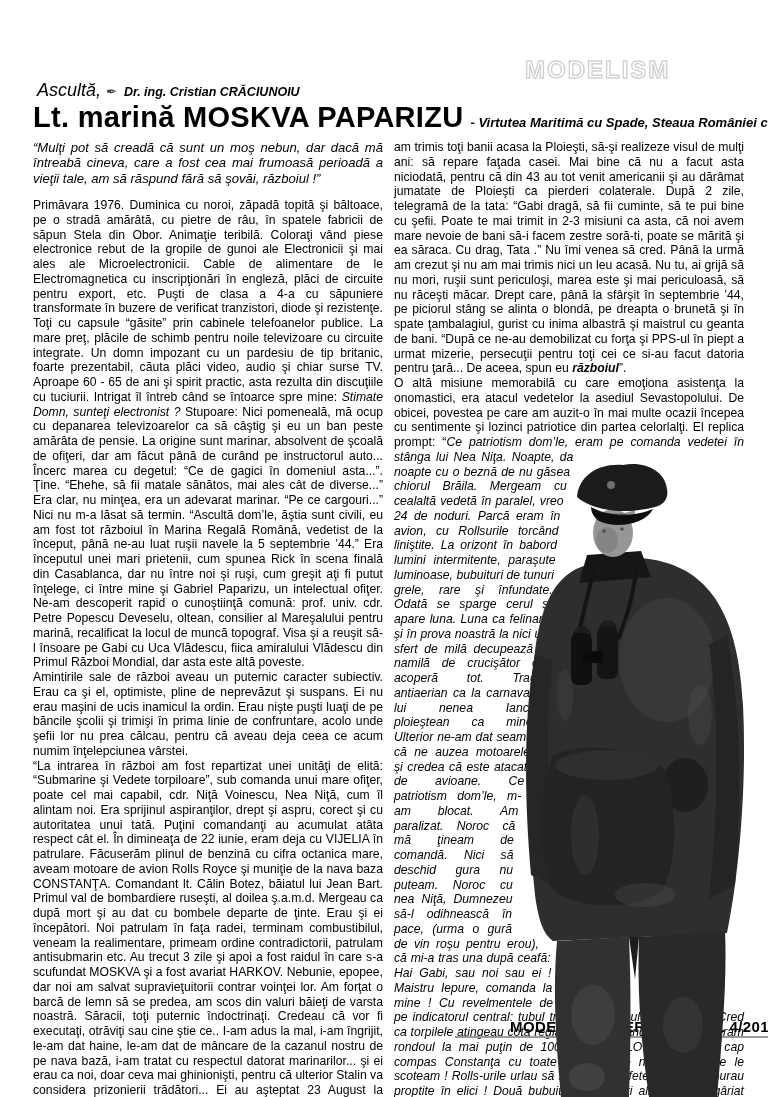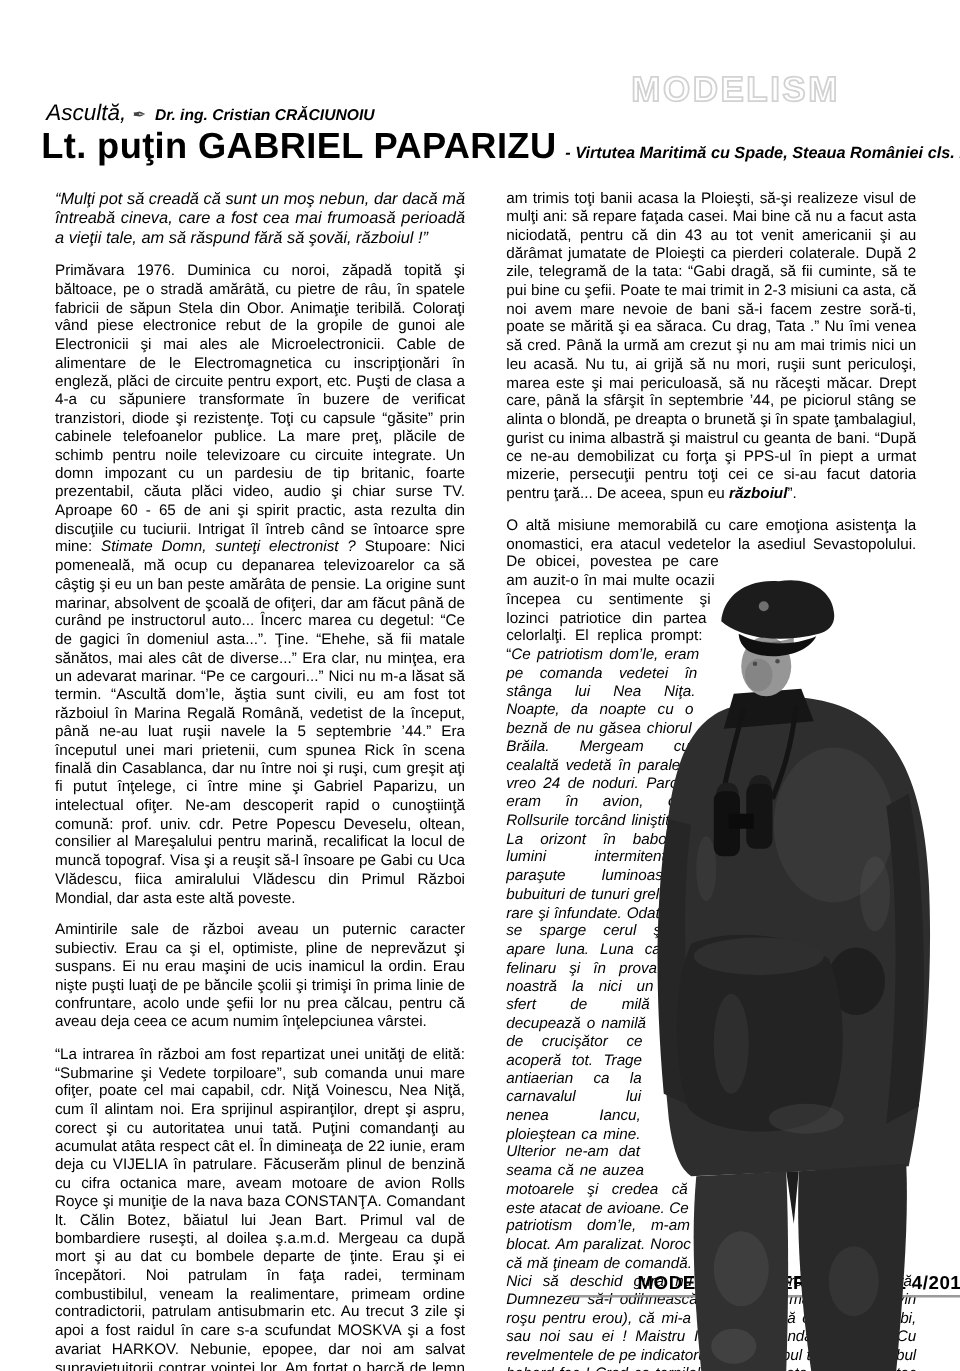--- a/index.html
+++ b/index.html
@@ -8,8 +8,8 @@
     font-family:"Liberation Sans", sans-serif;color:#000;overflow:hidden;
   }
   .watermark{
-    position:absolute;top:56px;left:505px;
-    font-size:28px;font-weight:bold;letter-spacing:2px;
+    position:absolute;top:56px;left:525px;
+    font-size:24px;font-weight:bold;letter-spacing:2px;
     color:#ffffff;-webkit-text-stroke:1.4px #d2d2d2;text-stroke:1.4px #d2d2d2;
   }
   .header-line{position:absolute;top:80px;left:37px;white-space:nowrap;}

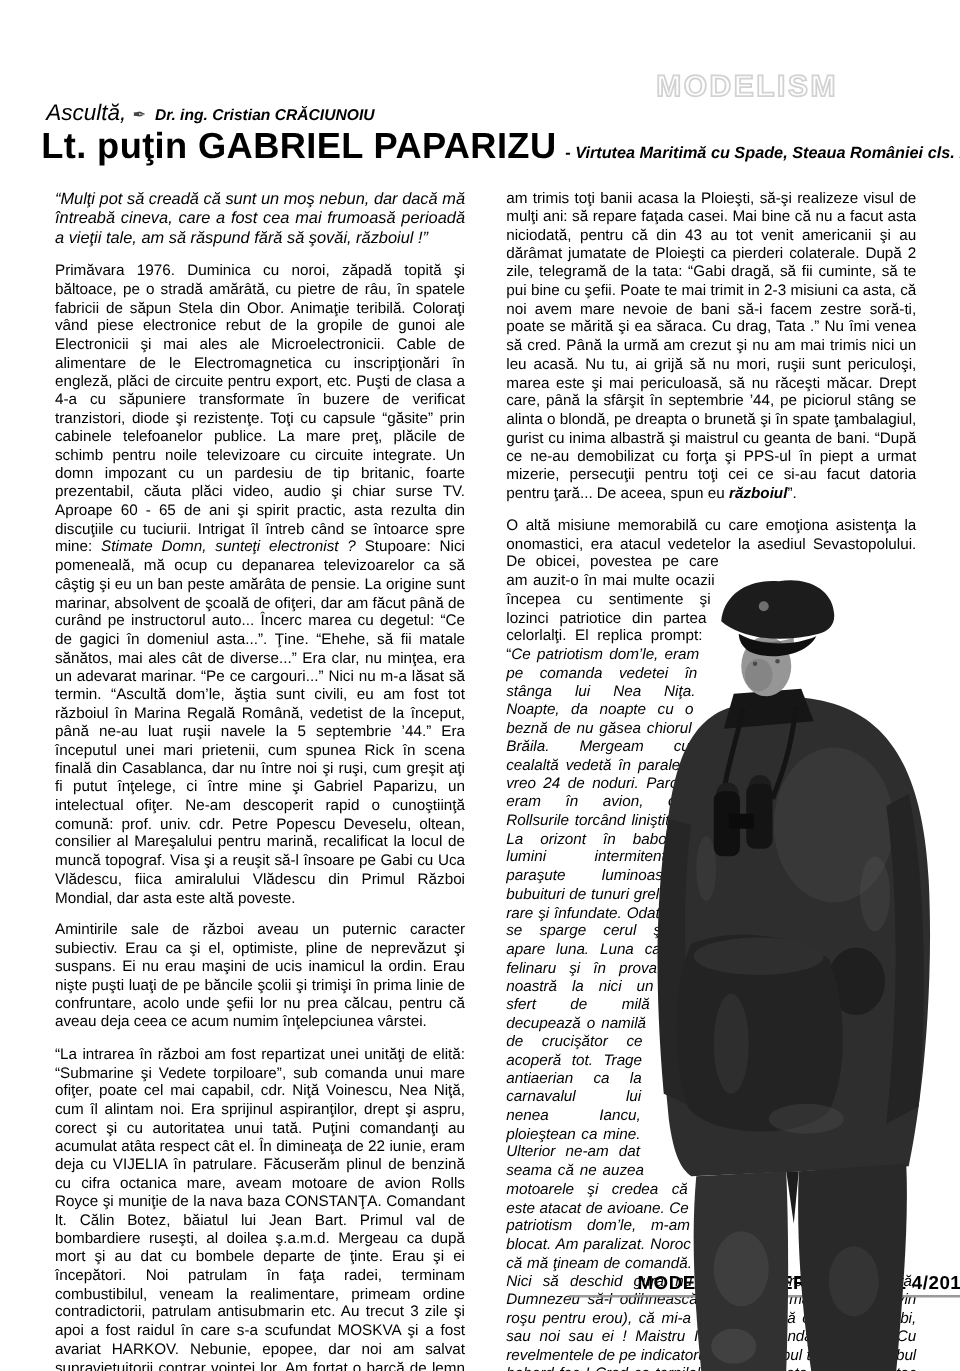--- a/index.html
+++ b/index.html
@@ -47,7 +47,7 @@
 </div>
 
 <div class="title-row">
-  <span class="title-main">Lt. puţin GABRIEL PAPARIZU</span><span class="title-sub">- Virtutea Maritimă cu Spade, Steaua României cls. III-a etc.</span>
+  <span class="title-main">Lt. marină MOSKVA PAPARIZU</span><span class="title-sub">- Virtutea Maritimă cu Spade, Steaua României cls. III-a etc.</span>
 </div>
 
 <div class="columns">

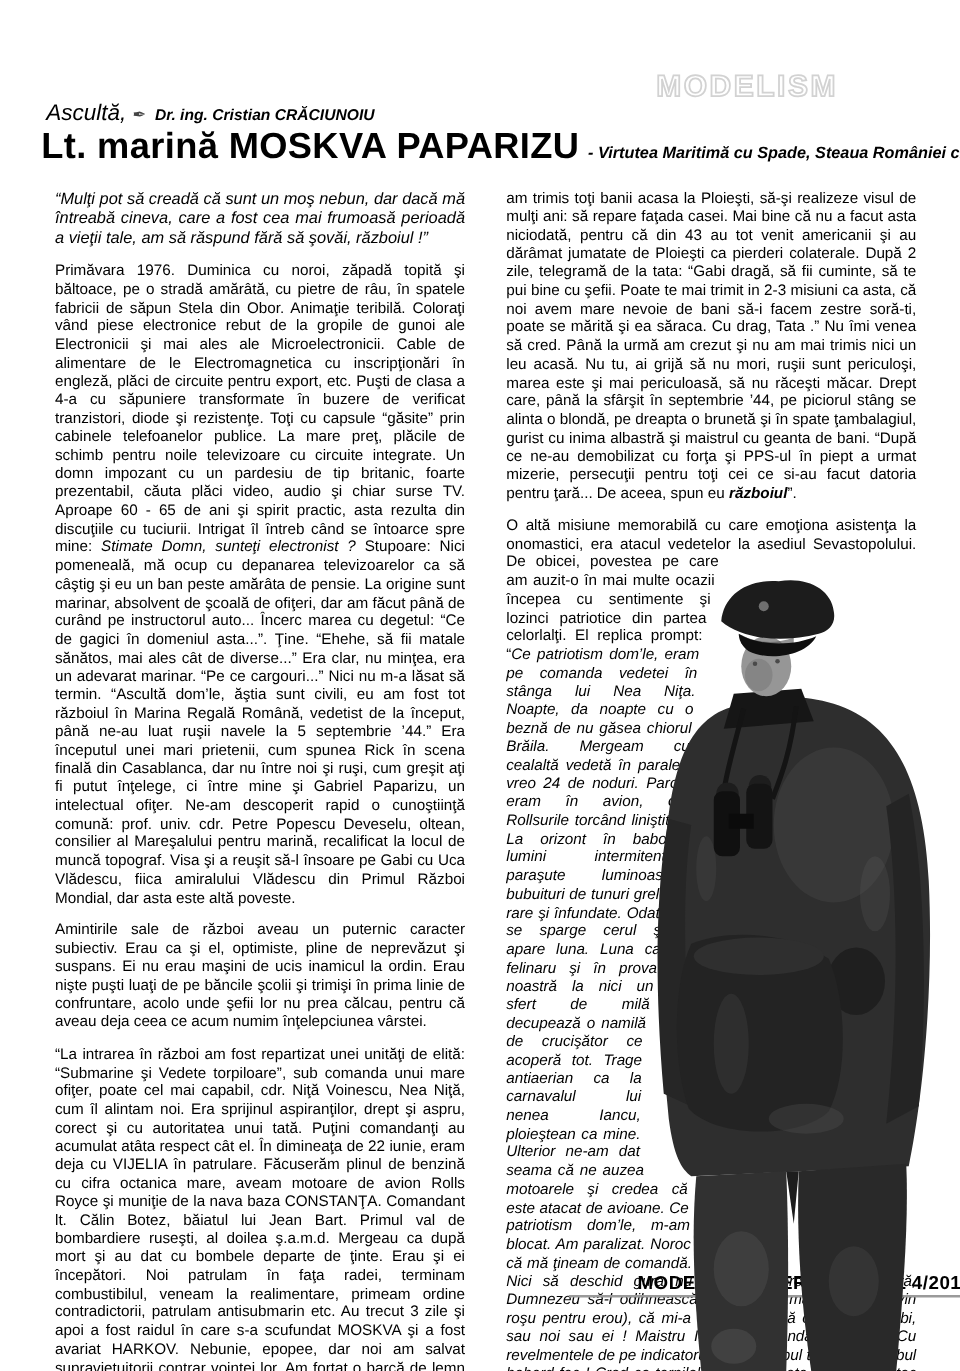--- a/index.html
+++ b/index.html
@@ -21,7 +21,7 @@
   .title-sub{font-size:13px;font-weight:bold;font-style:italic;margin-left:7px;}
   .columns{position:absolute;top:140px;left:33px;width:712px;display:flex;gap:11px;z-index:1;}
   .col{width:350px;font-size:12.2px;line-height:14.75px;text-align:justify;}
-  .col p{margin:11px;}
+  .col p{margin:0;}
   .quote{font-style:italic;font-size:13.1px;line-height:15.4px;margin-bottom:12px !important;}
   .i{font-style:italic;}
   .bi{font-style:italic;font-weight:bold;}

